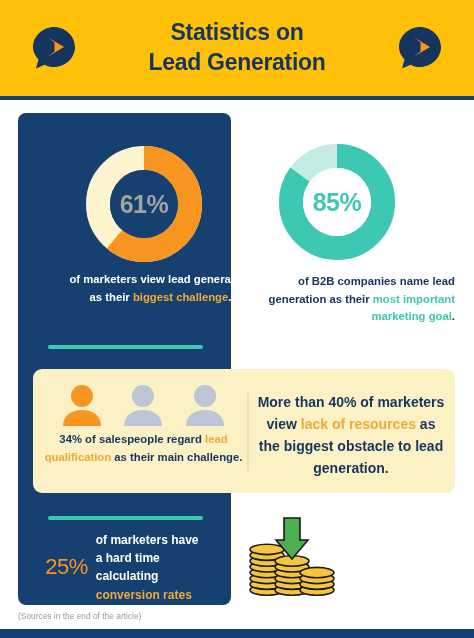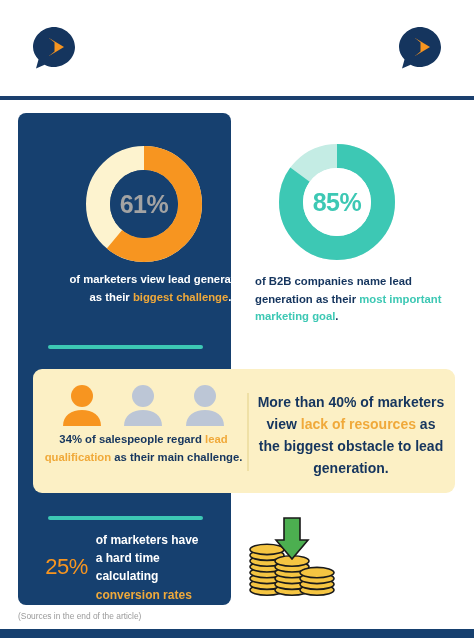--- a/index.html
+++ b/index.html
@@ -201,6 +201,12 @@
 
 <div id="page">
 
+  <div id="header">
+    <div class="header-title">
+      <div>Statistics on</div>
+      <div>Lead Generation</div>
+    </div>
+  </div>
 
   <div class="logo left">
     <svg viewBox="0 0 44 44" width="44" height="44" aria-hidden="true">

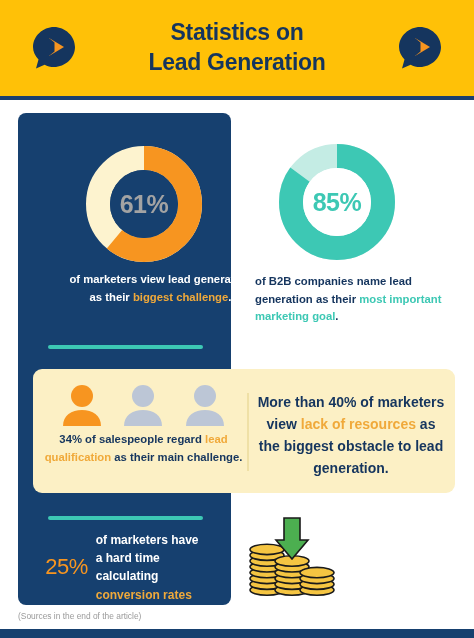--- a/index.html
+++ b/index.html
@@ -118,7 +118,7 @@
   #stat2-text {
     position: absolute; left: 255px; top: 273px;
     width: 200px;
-    text-align: left;
+    text-align: right;
     color: #15355e;
     font-size: 11.3px;
     font-weight: bold;

